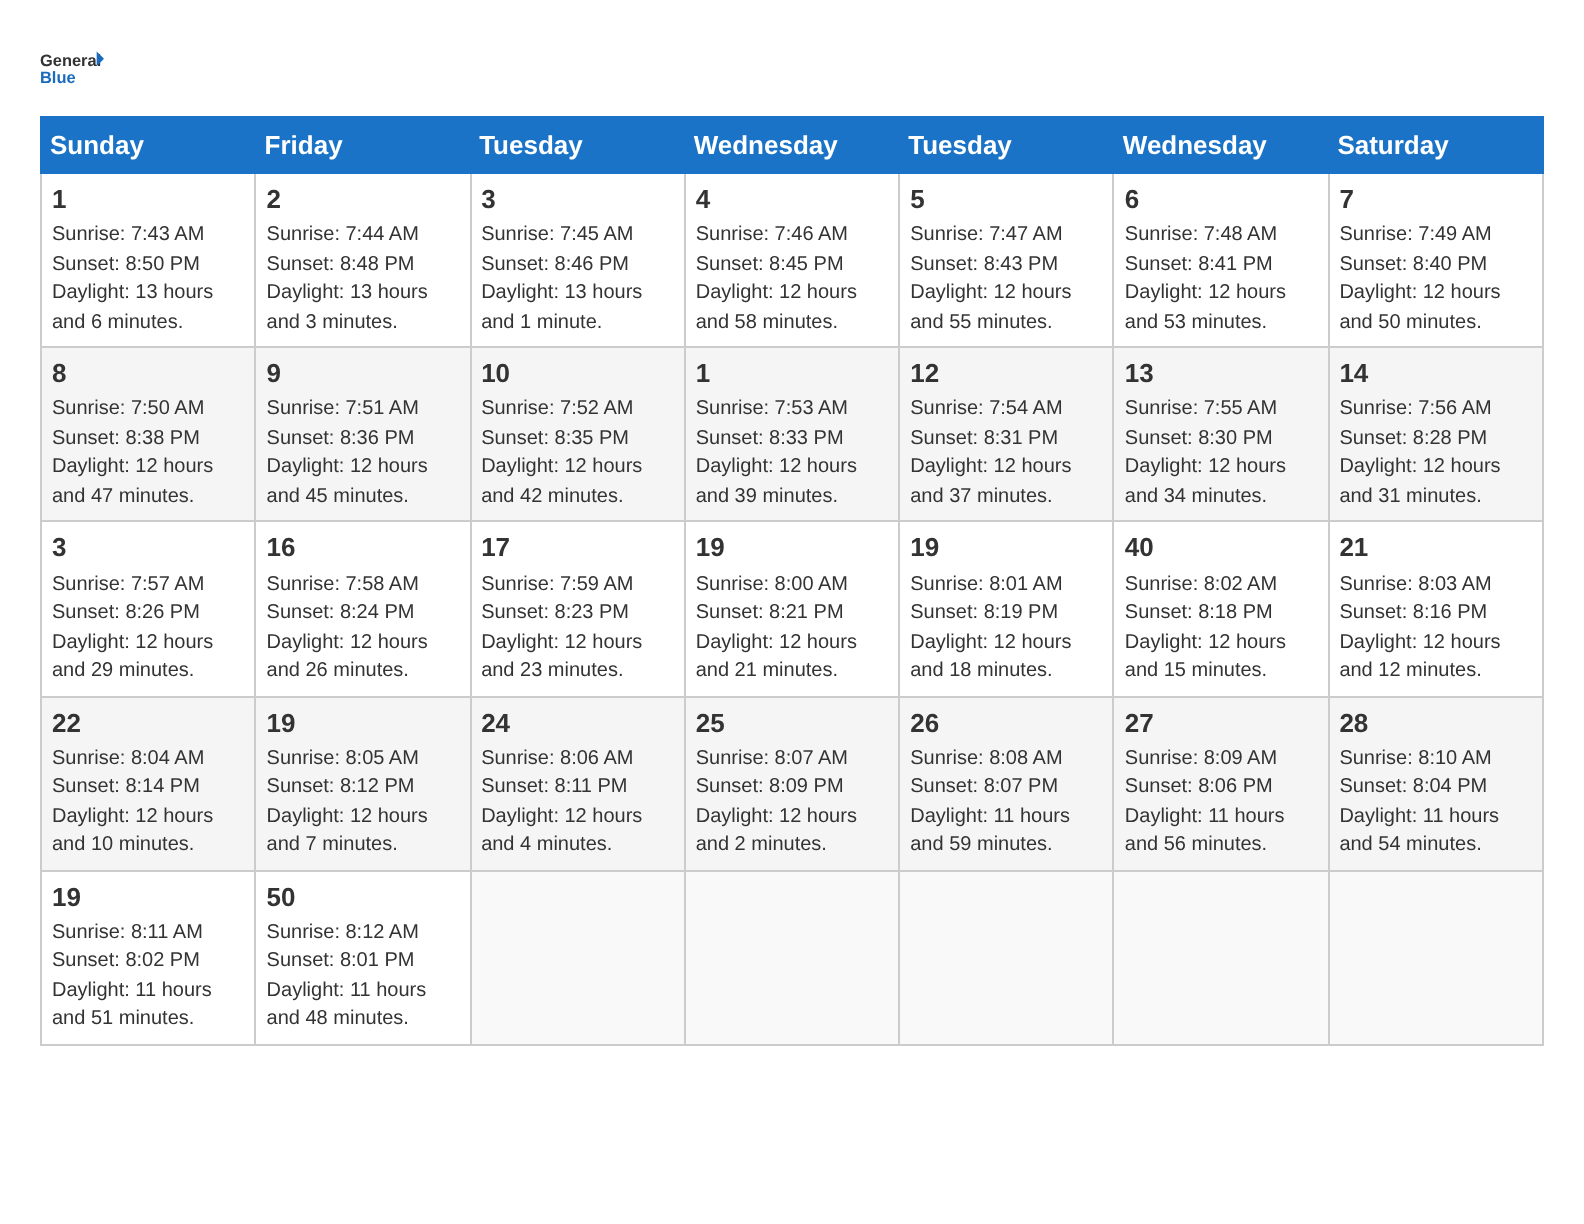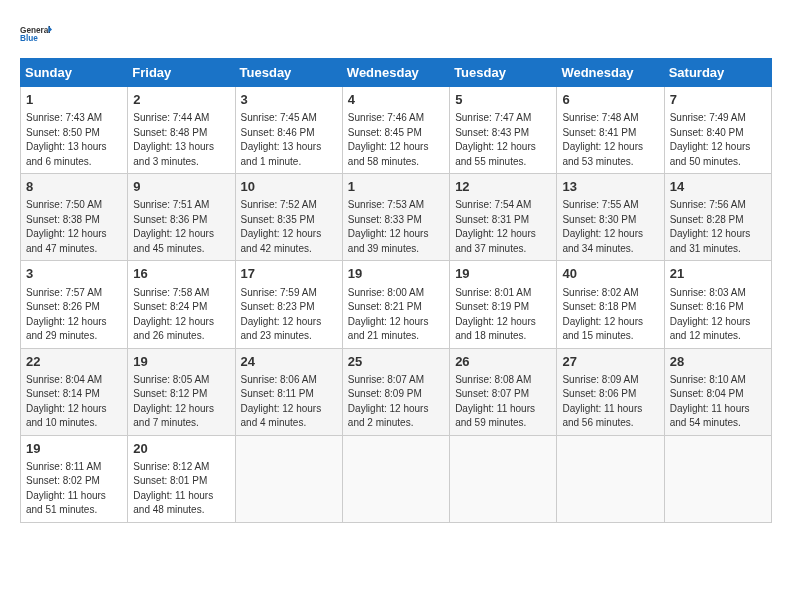--- a/index.html
+++ b/index.html
@@ -234,7 +234,7 @@
           <div class="day-info">Sunrise: 8:11 AM<br>Sunset: 8:02 PM<br>Daylight: 11 hours and 51 minutes.</div>
         </td>
         <td>
-          <span class="day-num">20</span>
+          <span class="day-num">50</span>
           <div class="day-info">Sunrise: 8:12 AM<br>Sunset: 8:01 PM<br>Daylight: 11 hours and 48 minutes.</div>
         </td>
         <td class="empty-cell"></td>

